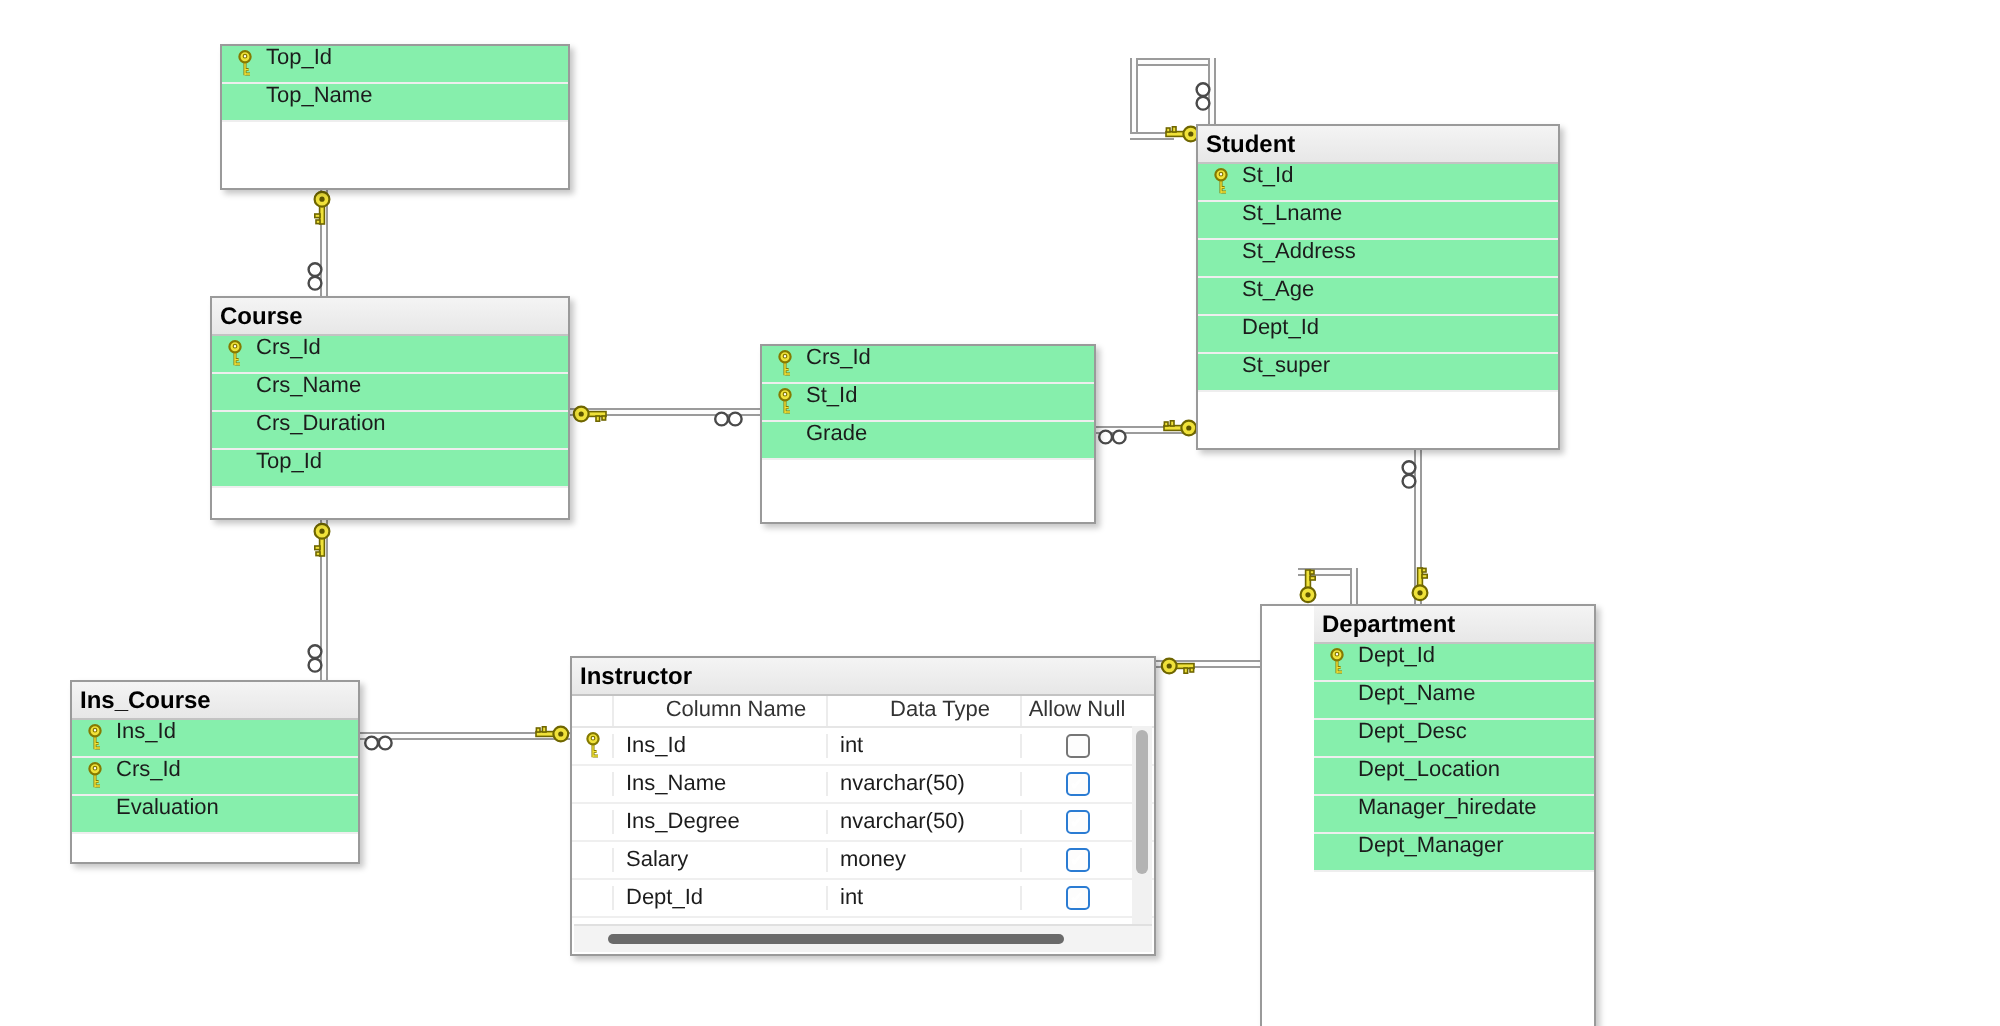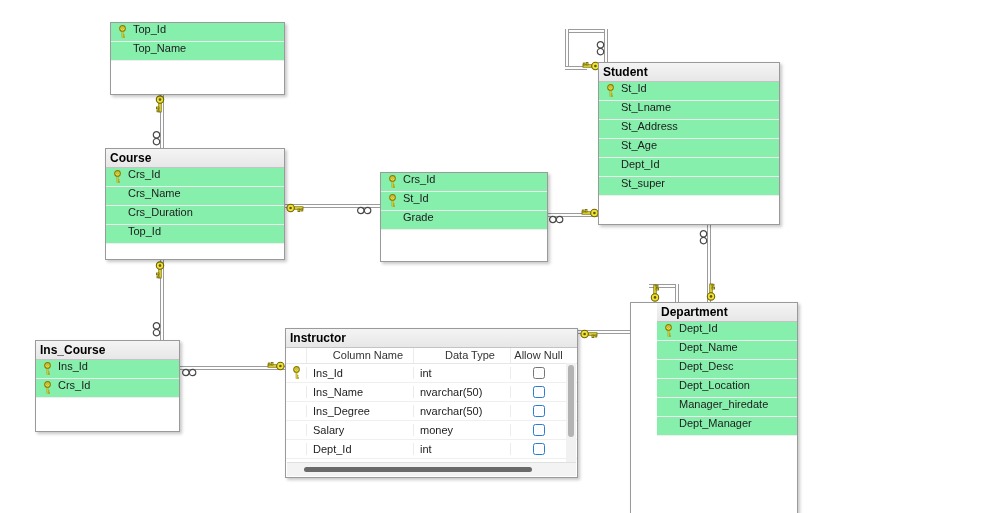--- a/index.html
+++ b/index.html
@@ -330,6 +330,10 @@
           </span>
           <span class="col-name">Crs_Id</span>
         </div>
+        <div class="col-row">
+          <span class="key-cell"></span>
+          <span class="col-name">Evaluation</span>
+        </div>
       </div>
   </div>
 

